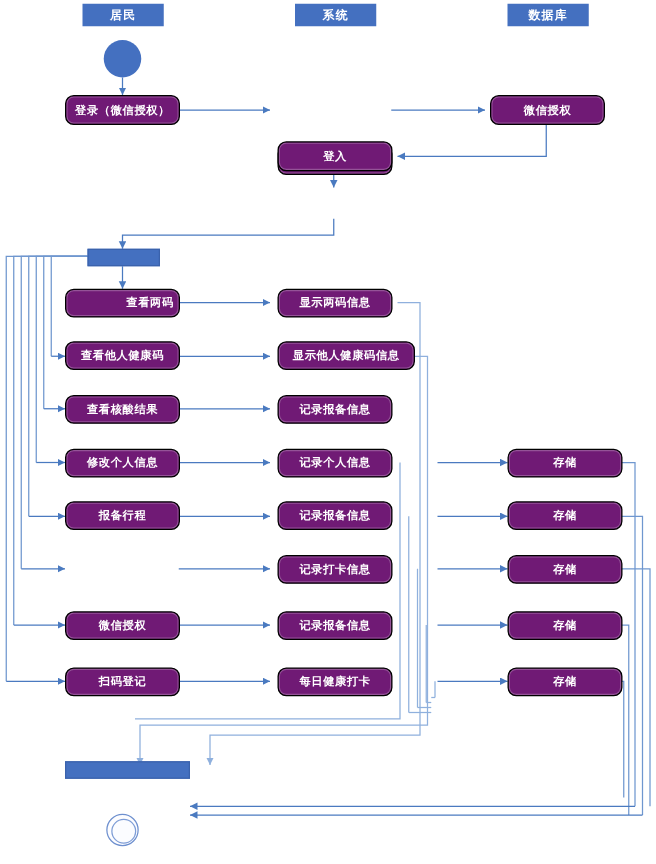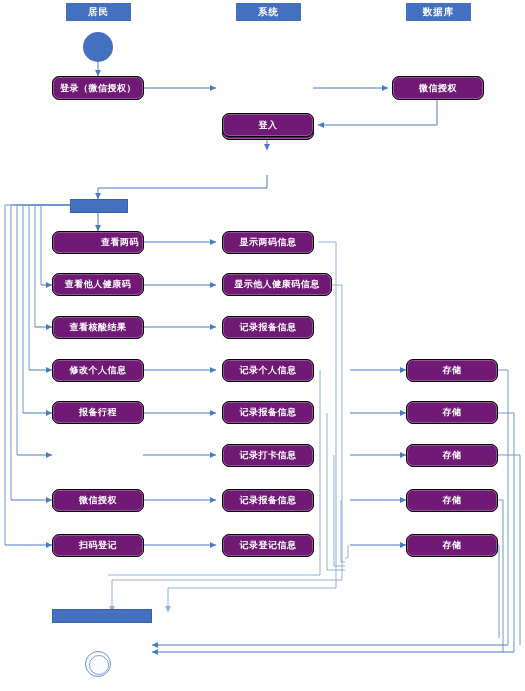--- a/index.html
+++ b/index.html
@@ -196,7 +196,7 @@
   <div class="node" style="left:222px;top:401px;width:92px;height:23px;">记录报备信息</div>
   <div class="node" style="left:222px;top:444px;width:92px;height:23px;">记录打卡信息</div>
   <div class="node" style="left:222px;top:489px;width:92px;height:23px;">记录报备信息</div>
-  <div class="node" style="left:222px;top:534px;width:92px;height:23px;">记录登记信息</div>
+  <div class="node" style="left:222px;top:534px;width:92px;height:23px;">每日健康打卡</div>
 
   <div class="node" style="left:406px;top:359px;width:92px;height:23px;">存储</div>
   <div class="node" style="left:406px;top:401px;width:92px;height:23px;">存储</div>

